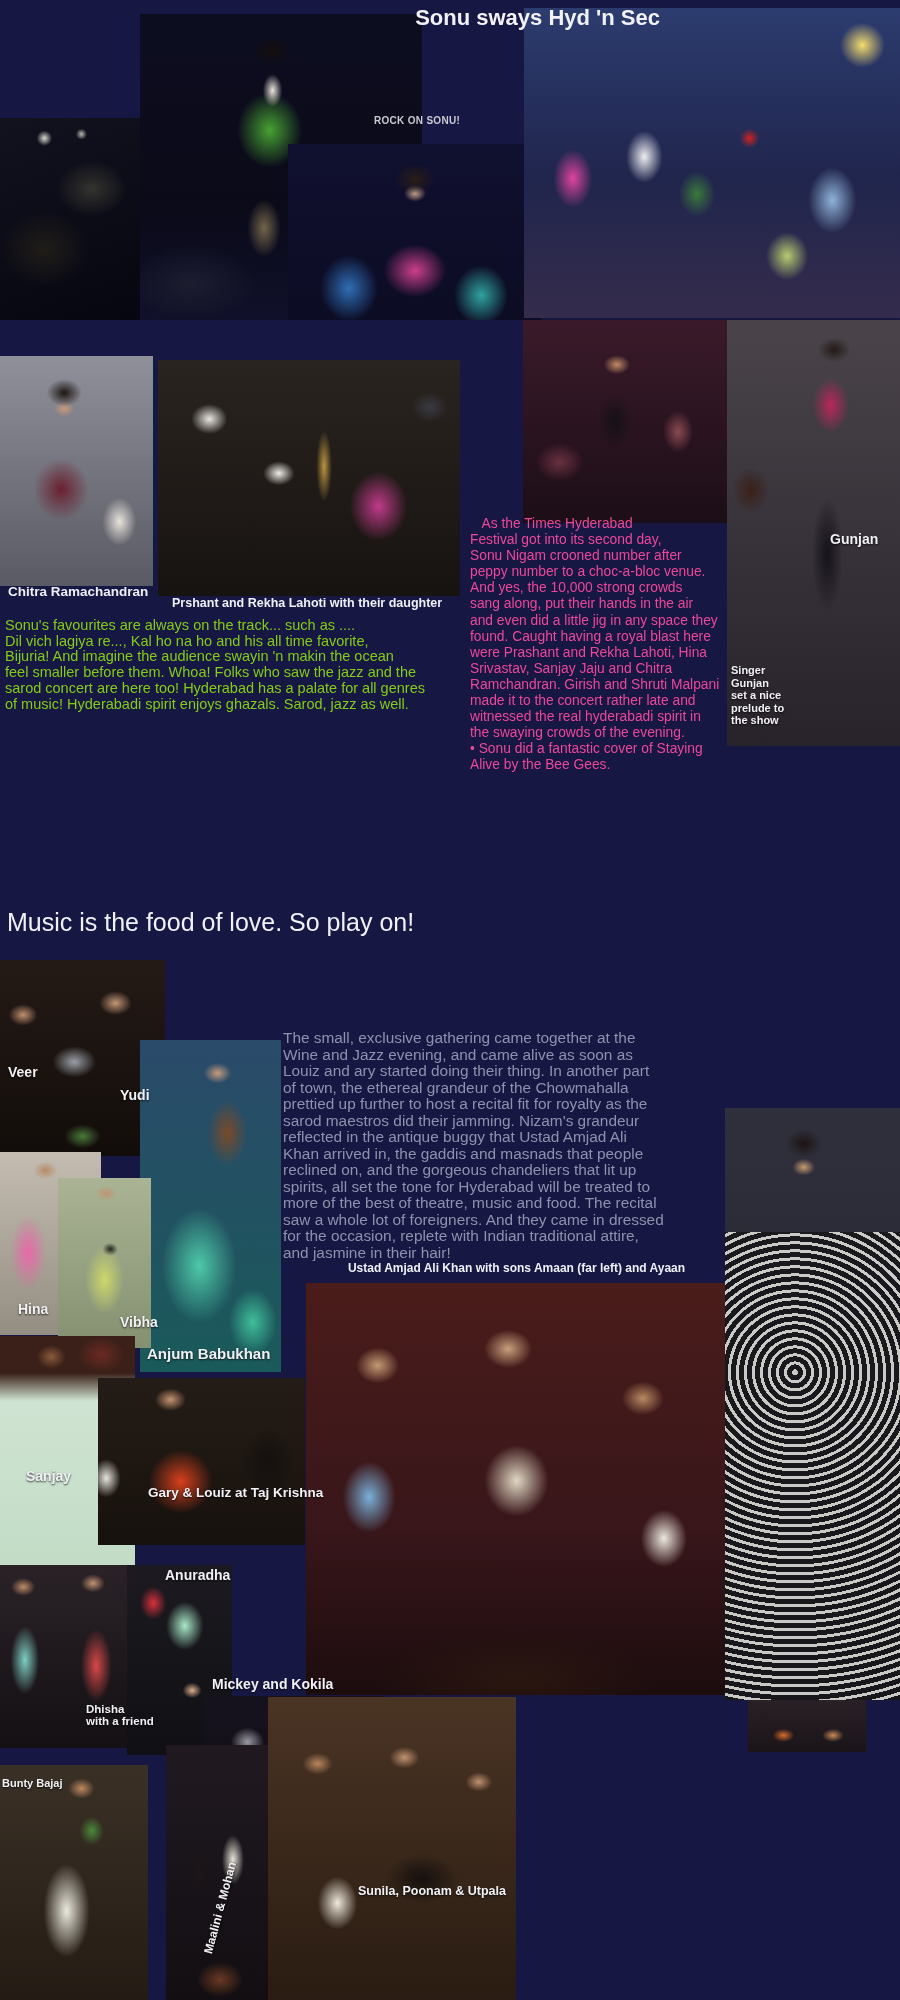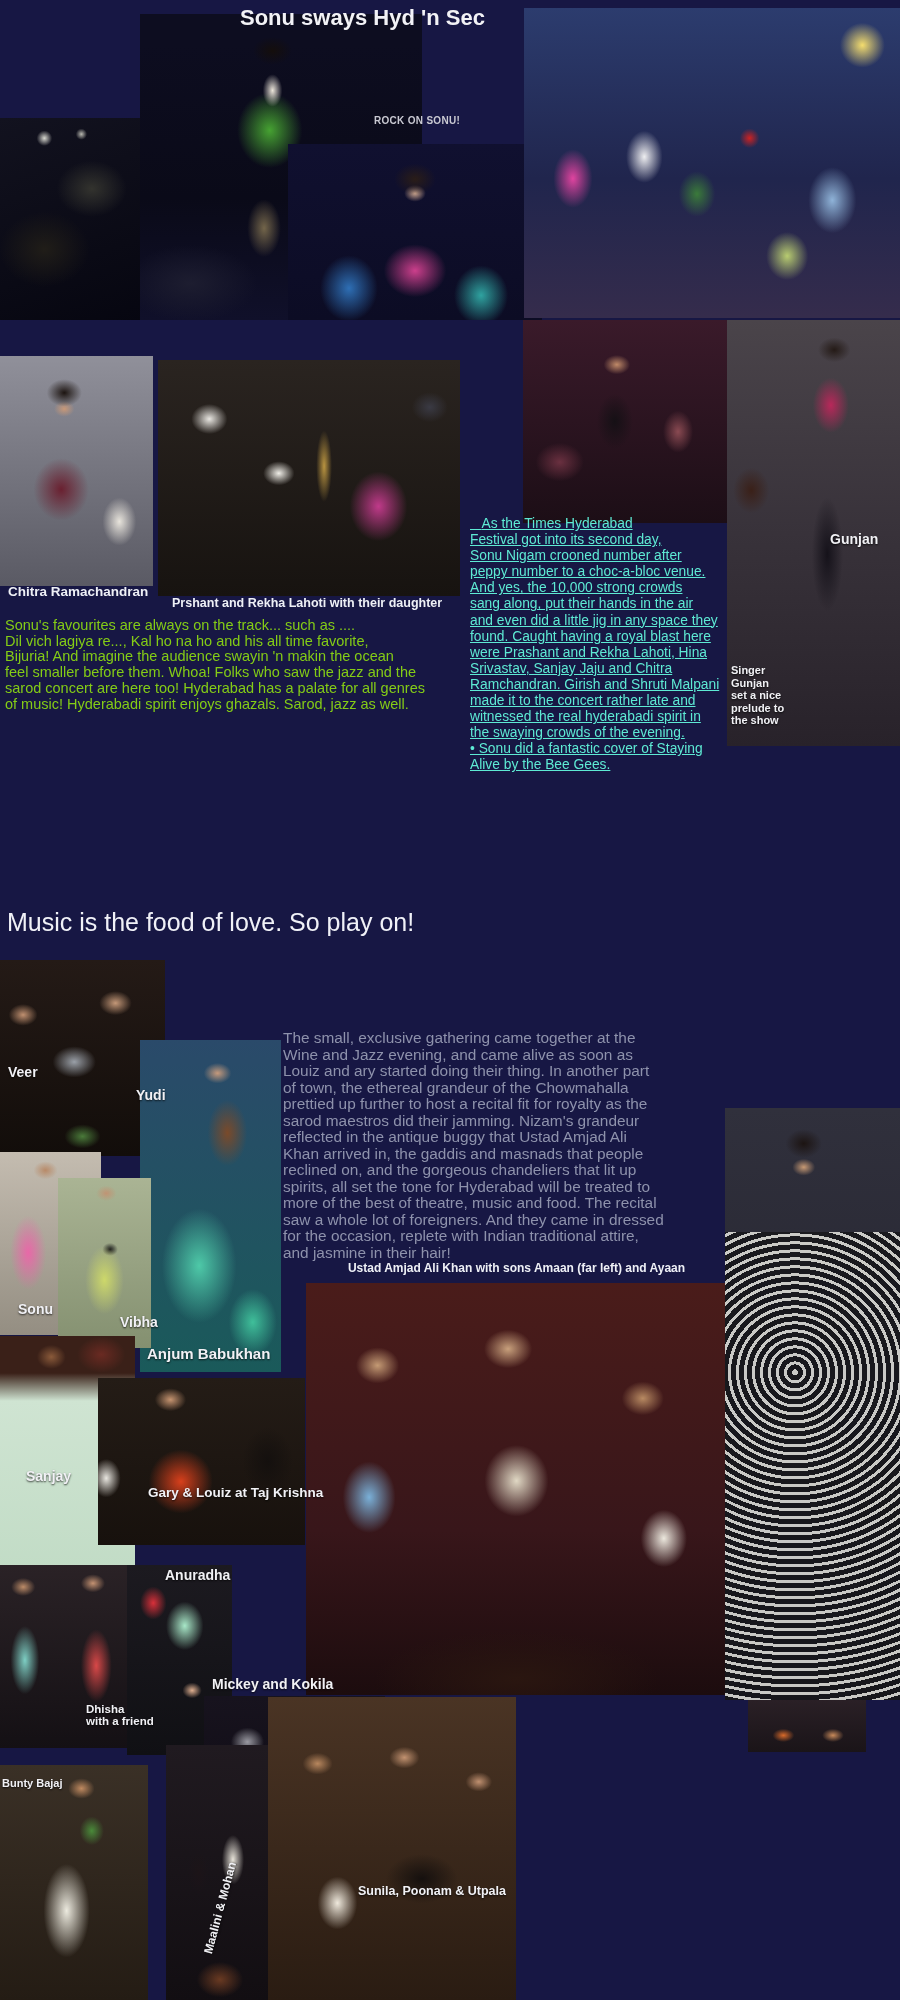--- a/index.html
+++ b/index.html
@@ -15,7 +15,7 @@
   .cap{position:absolute;font-weight:bold;font-size:13px;color:#eef0f6;line-height:1.1;}
 
   
-  #title{left:240px;top:5px;width:420px;text-align:left;font-weight:bold;
+  #title{left:240px;top:5px;width:420px;text-align:right;font-weight:bold;
          font-size:22px;color:#f2f2f6;}
   #rockon{left:374px;top:115px;font-weight:bold;font-size:10px;color:#c9c9d2;letter-spacing:.3px;}
   #cap-chitra{left:8px;top:585px;font-size:13.5px;}

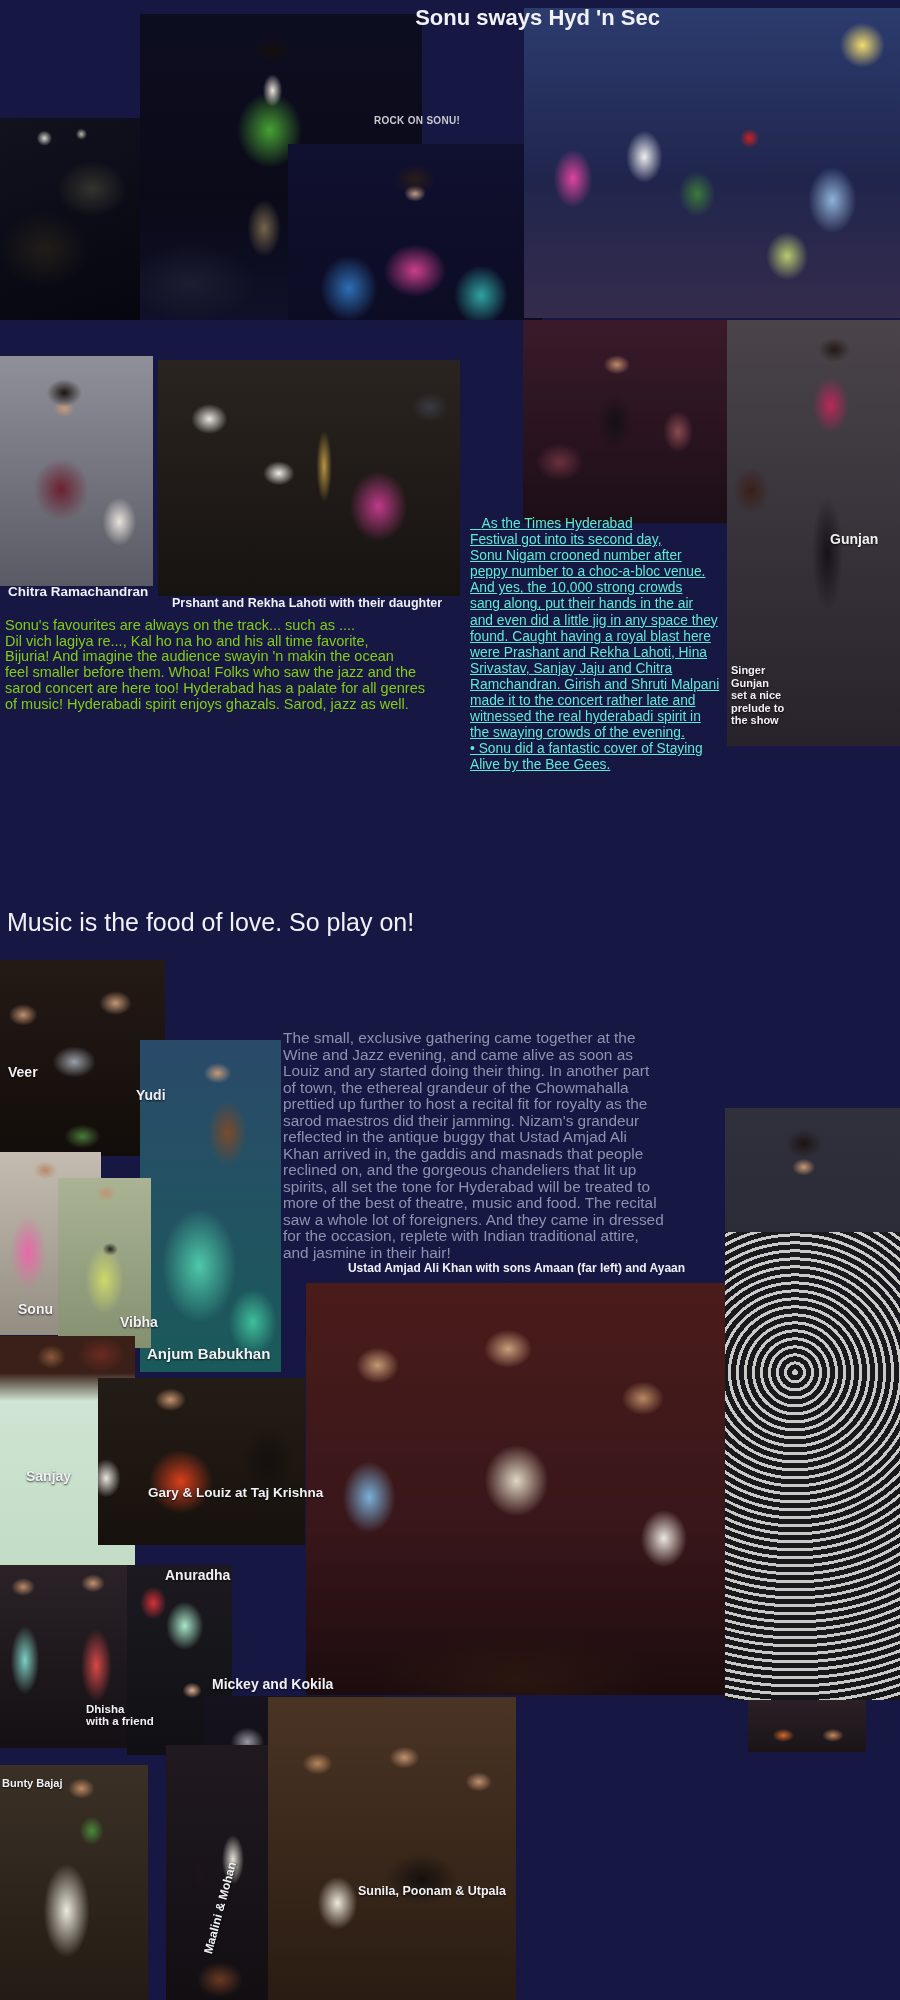--- a/index.html
+++ b/index.html
@@ -23,7 +23,7 @@
   #lbl-gunjan{left:830px;top:532px;}
   #cap-singer-gunjan{left:731px;top:664px;font-size:11px;line-height:12.5px;}
   #txt-favourites{left:5px;top:618px;width:470px;font-size:14.5px;line-height:15.7px;color:#84cc16;}
-  #txt-article1{left:470px;top:516px;width:285px;font-size:13.8px;line-height:16.1px;color:#5eead4;text-decoration:underline;}
+  #txt-article1{left:470px;top:516px;width:285px;font-size:13.8px;line-height:16.1px;color:#ec4899;}
   #heading2{left:7px;top:908px;font-size:25px;color:#f0f1f7;}
   #txt-article2{left:283px;top:1030px;width:466px;font-size:15.4px;line-height:16.5px;color:#8e92ac;}
   #cap-ustad{left:306px;top:1262px;width:421px;text-align:center;font-size:12px;}

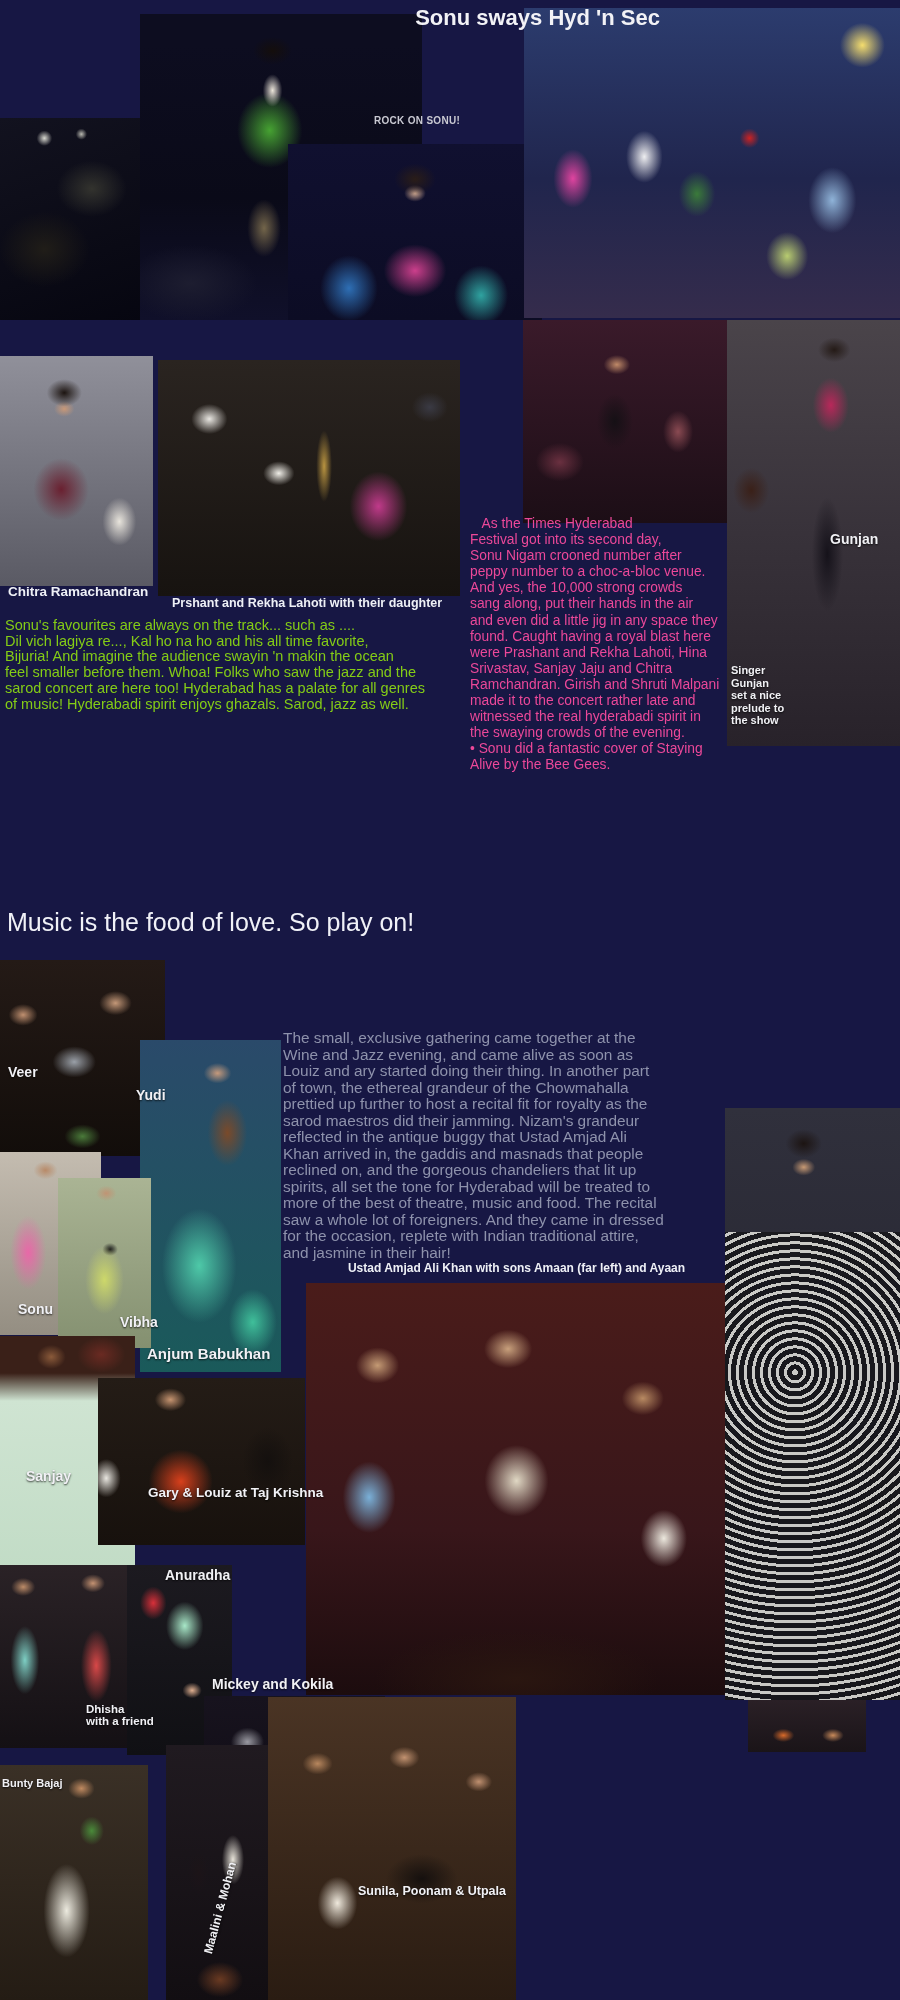--- a/index.html
+++ b/index.html
@@ -28,7 +28,7 @@
   #txt-article2{left:283px;top:1030px;width:466px;font-size:15.4px;line-height:16.5px;color:#8e92ac;}
   #cap-ustad{left:306px;top:1262px;width:421px;text-align:center;font-size:12px;}
   #lbl-veer{left:8px;top:1065px;}
-  #lbl-yudi{left:136px;top:1088px;}
+  #lbl-yudi{left:120px;top:1088px;}
   #lbl-latha{left:18px;top:1302px;}
   #lbl-vibha{left:100px;top:1315px;margin-left:20px;}
   #lbl-anjum{left:147px;top:1346px;font-size:15px;}

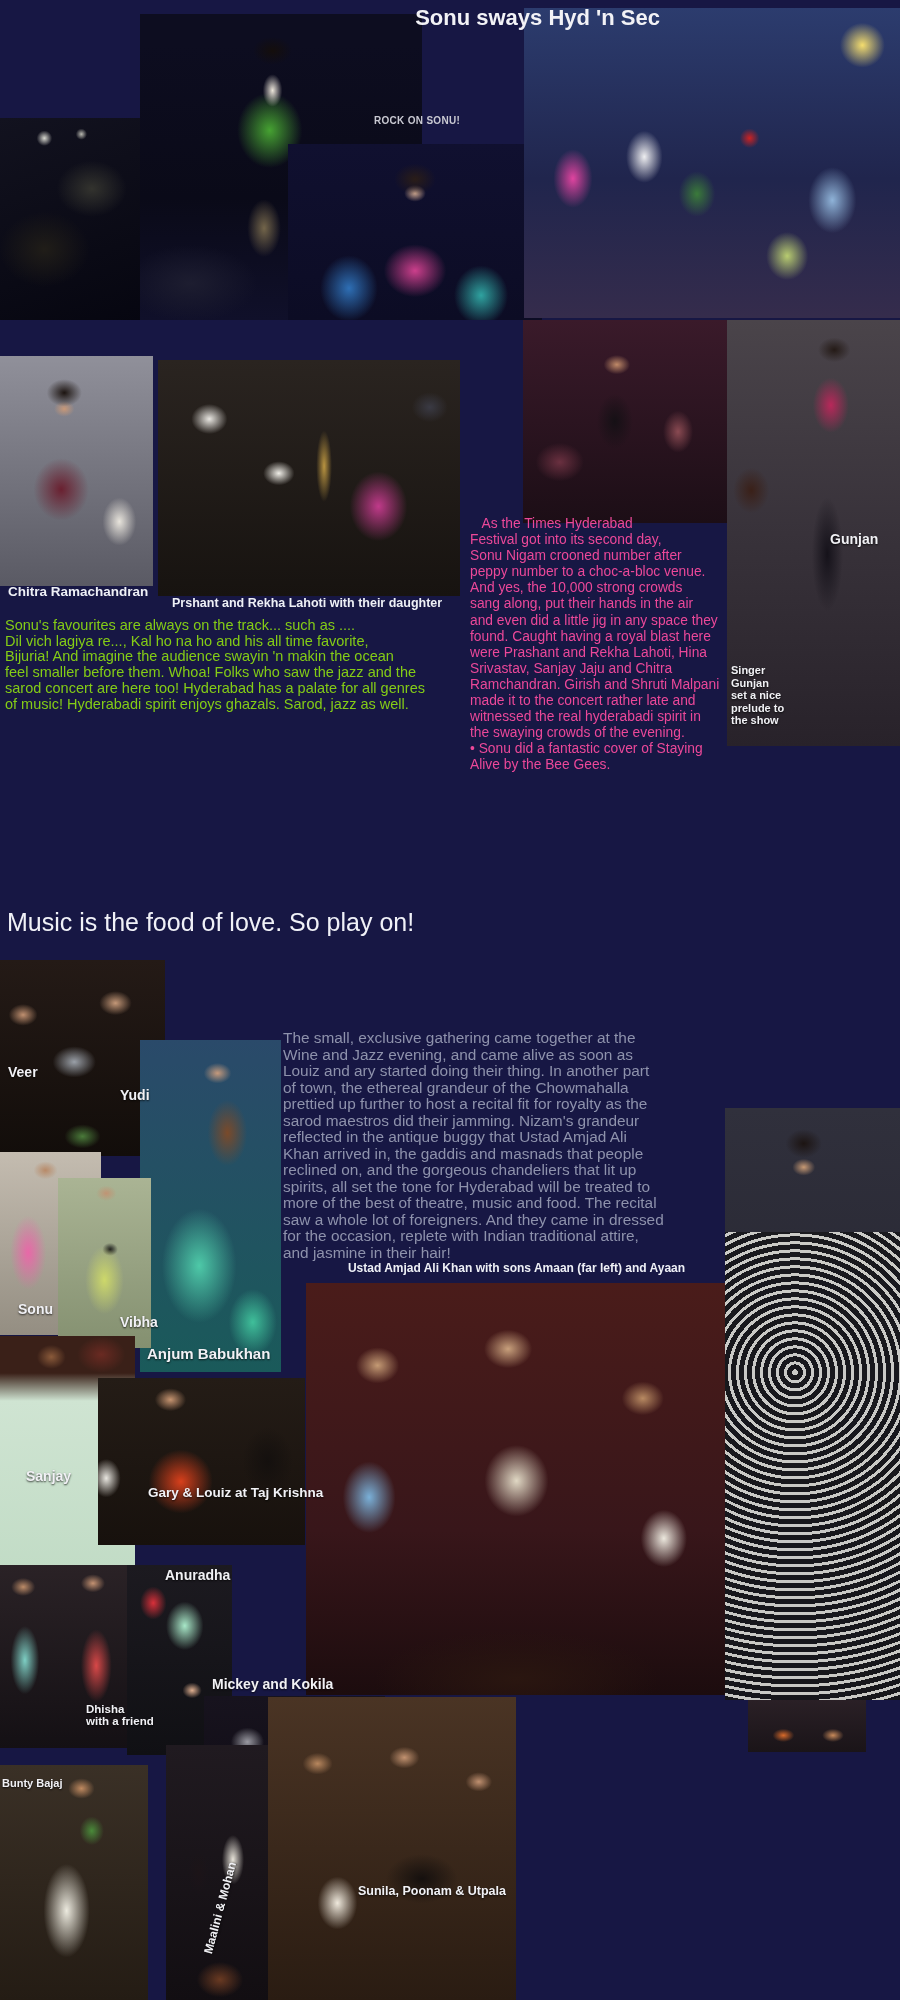--- a/index.html
+++ b/index.html
@@ -270,7 +270,7 @@
   <div class="cap" id="cap-ustad">Ustad Amjad Ali Khan with sons Amaan (far left) and Ayaan</div>
   <div class="lbl" id="lbl-veer">Veer</div>
   <div class="lbl" id="lbl-yudi">Yudi</div>
-  <div class="lbl" id="lbl-latha">Sonu</div>
+  <div class="lbl" id="lbl-latha">Hina</div>
   <div class="lbl" id="lbl-vibha">Vibha</div>
   <div class="lbl" id="lbl-anjum">Anjum Babukhan</div>
   <div class="lbl" id="lbl-sanjay">Sanjay</div>

